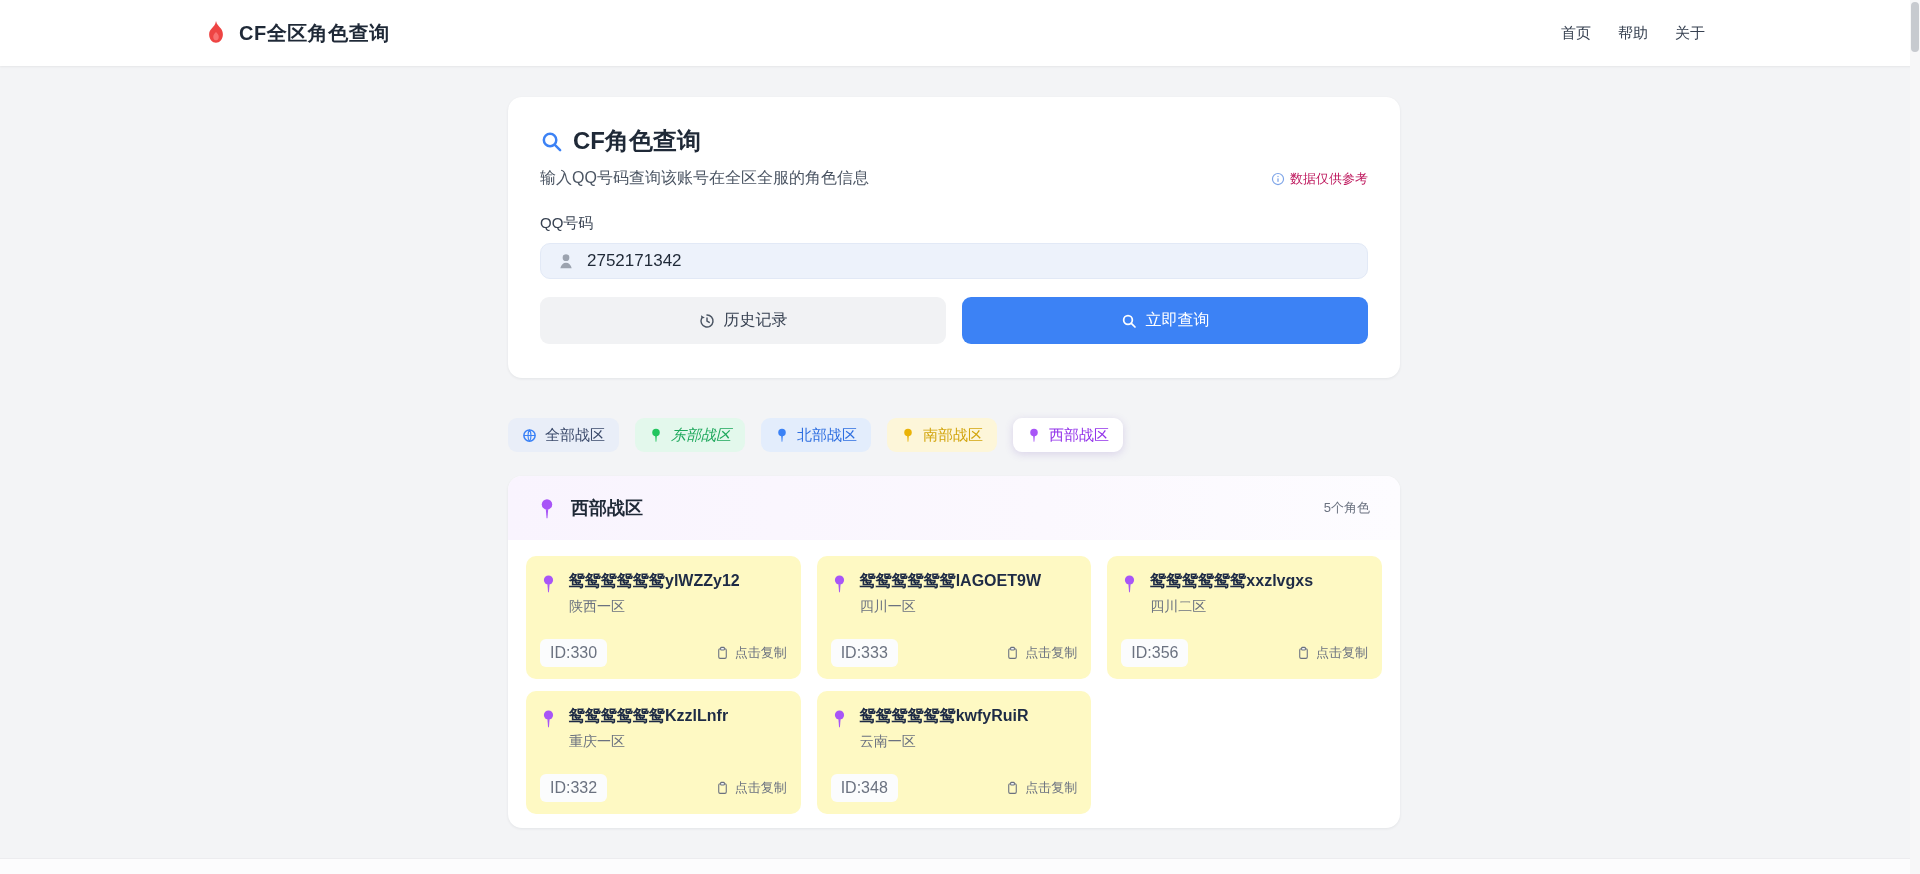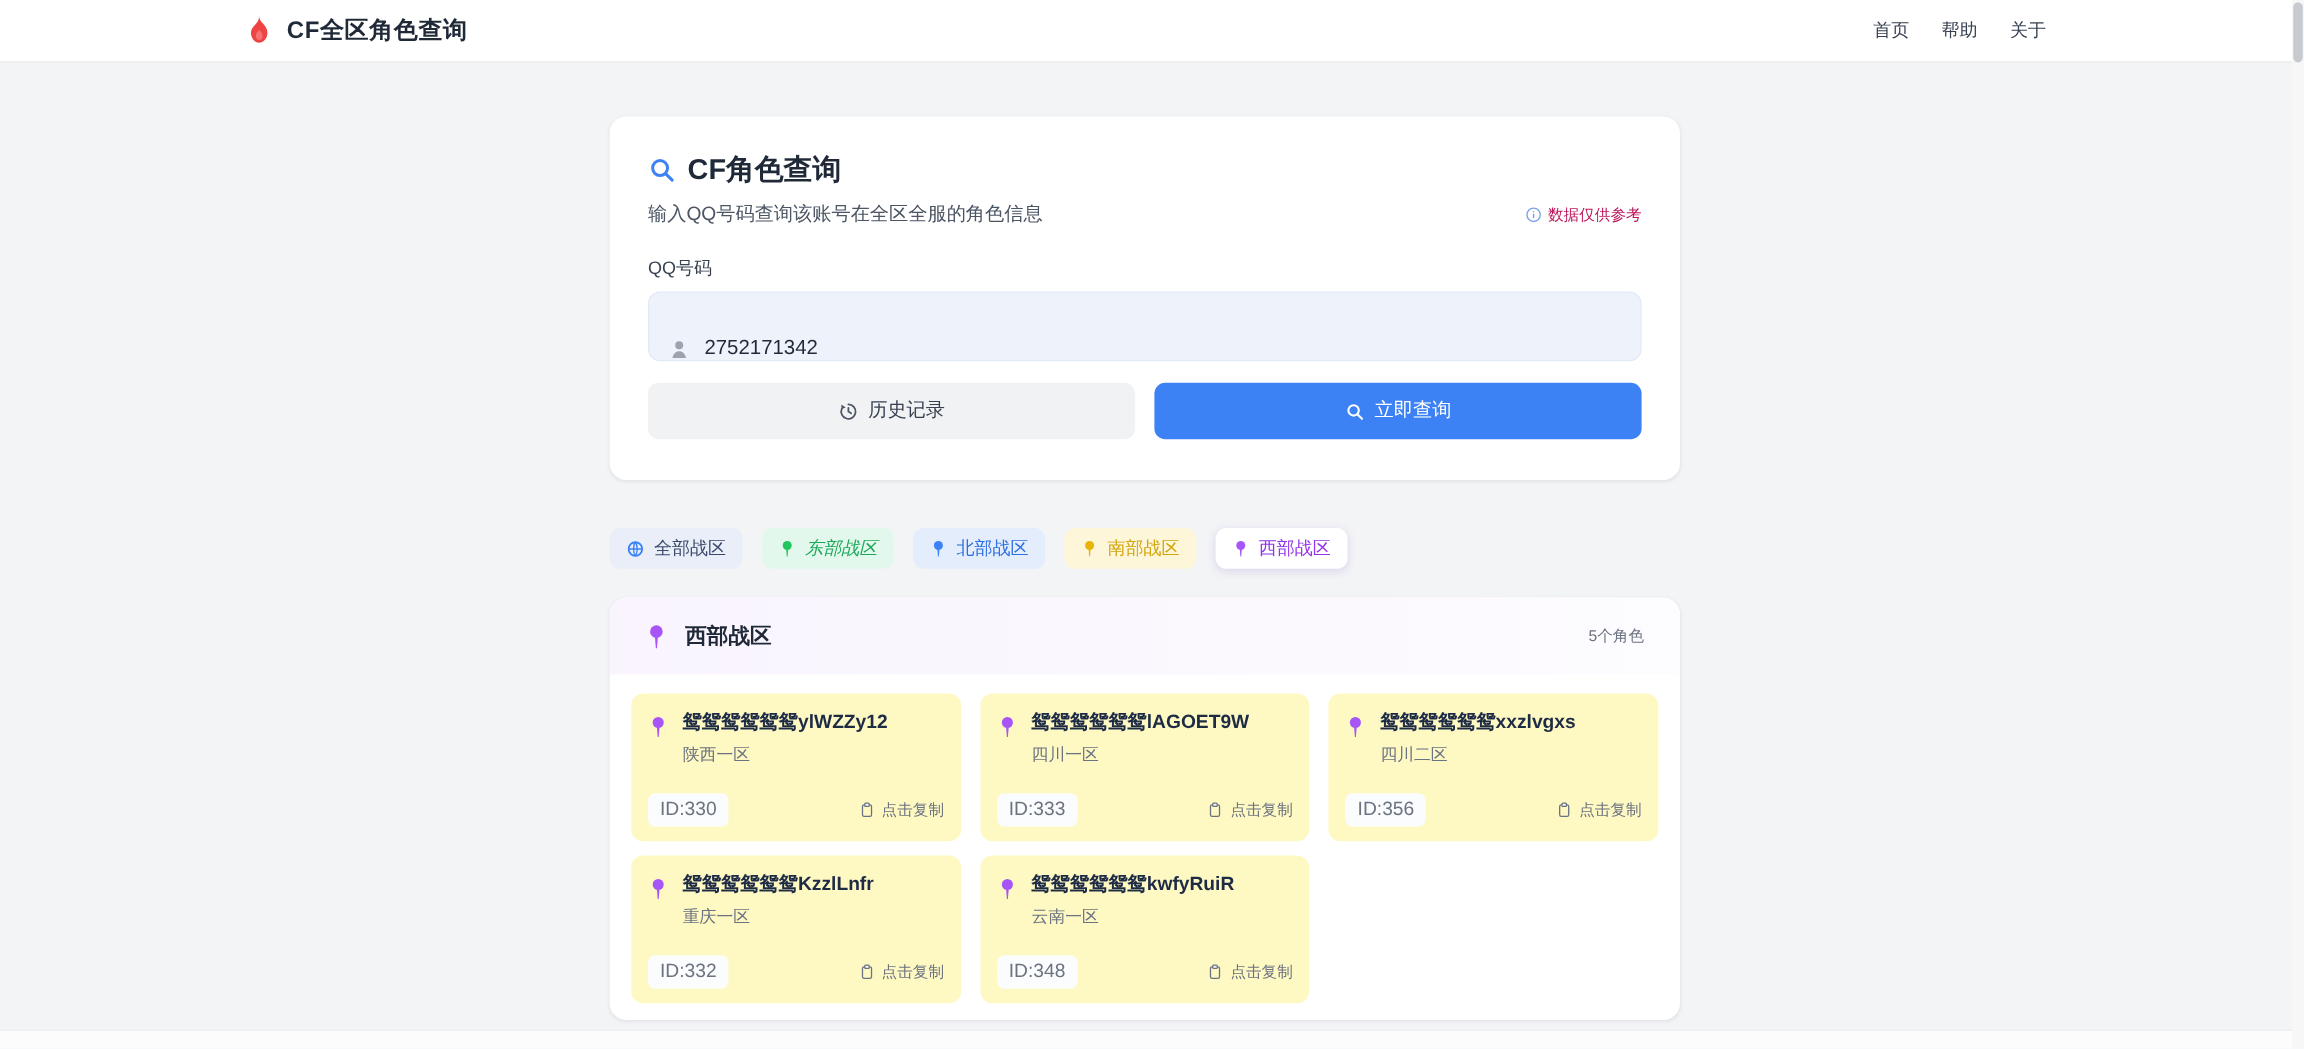--- a/index.html
+++ b/index.html
@@ -11,7 +11,7 @@
   }
   
   .app-header {
-    position:absolute; top:0; left:0; width:1920px; height:51px;
+    position:absolute; top:0; left:0; width:1920px; height:66px;
     background:#ffffff; box-shadow:0 1px 2px rgba(0,0,0,.06);
     display:flex; align-items:center; justify-content:space-between;
     padding:0 215px 0 205px; z-index:10;

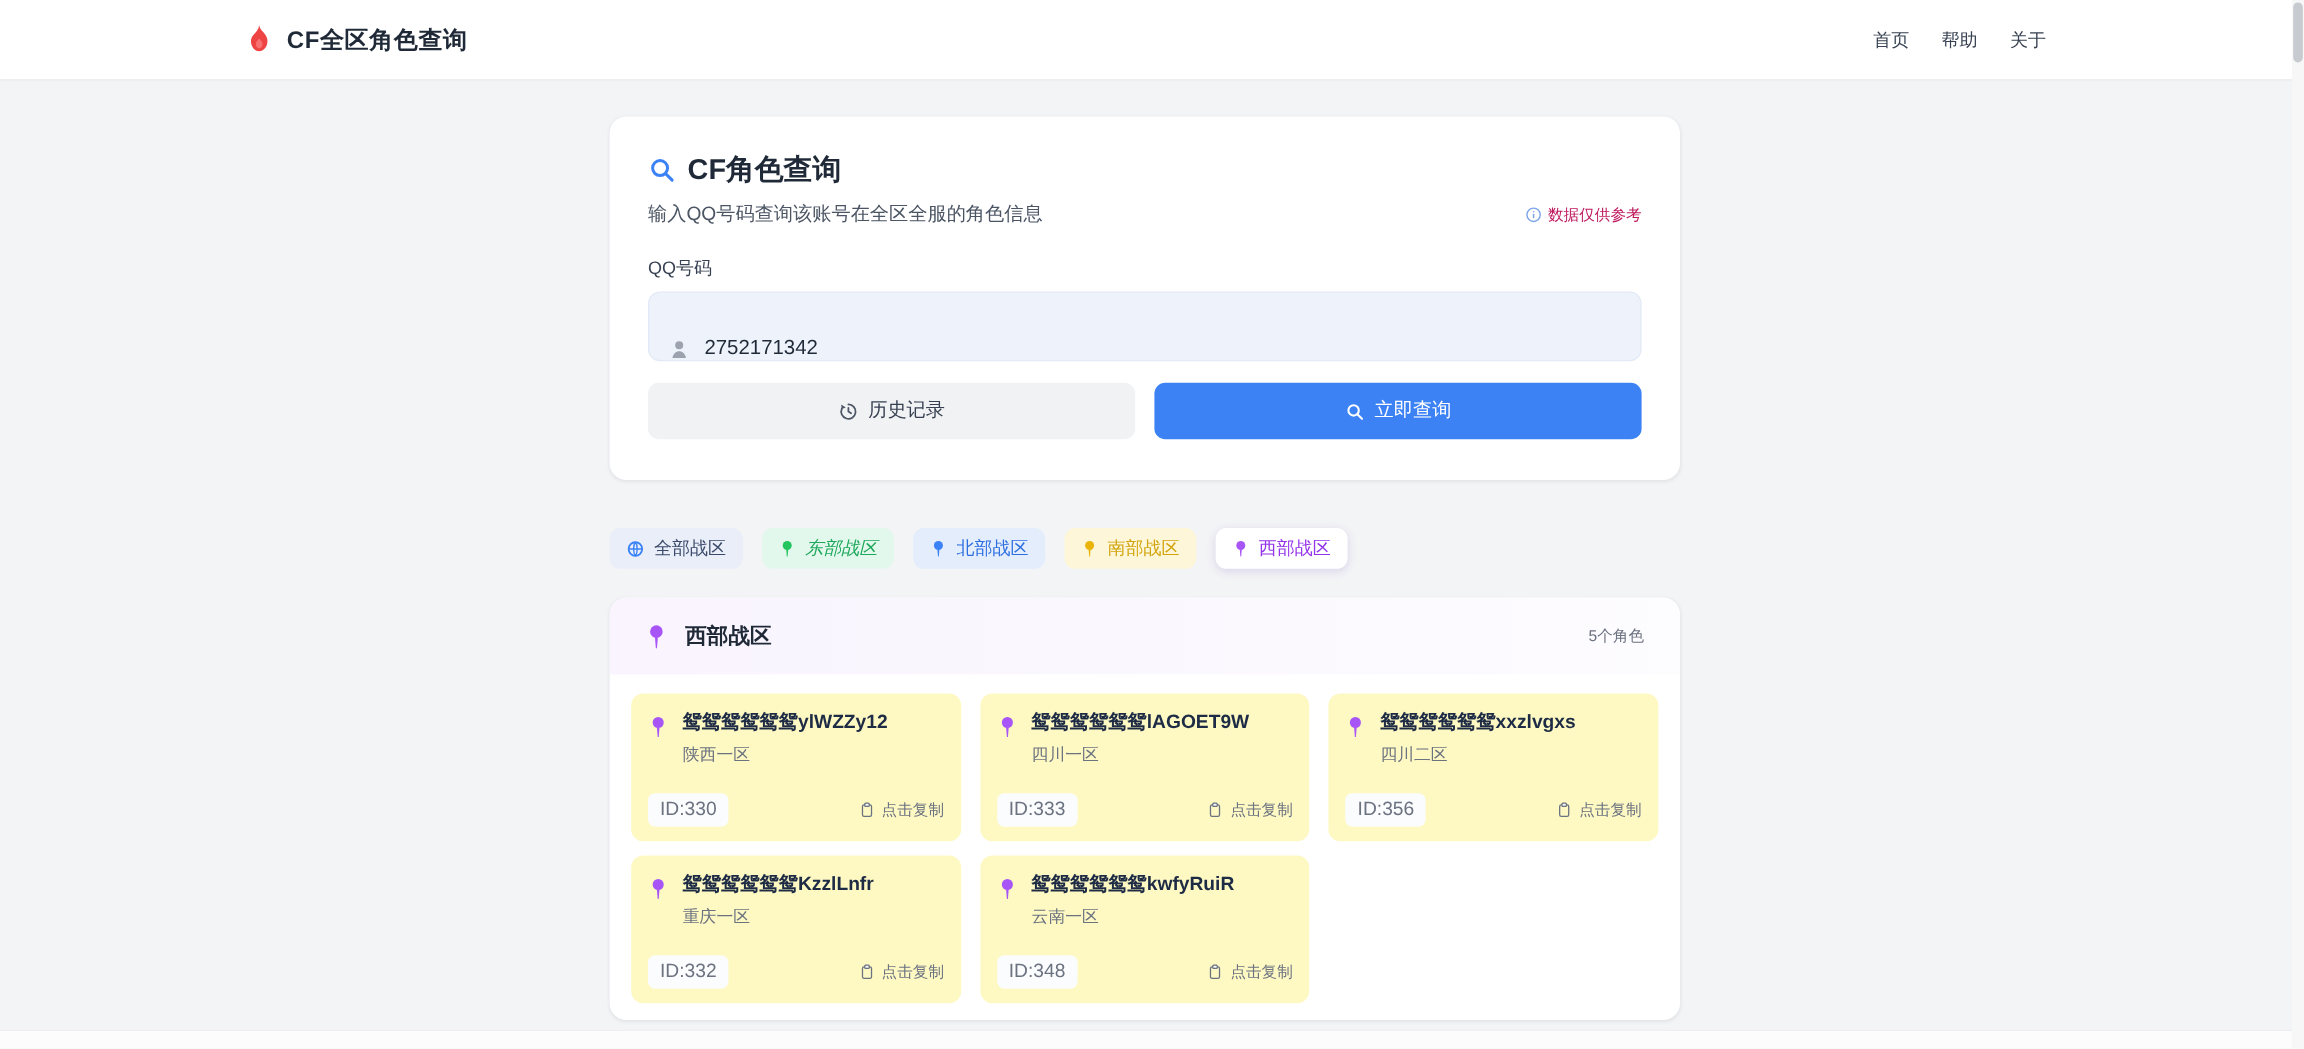--- a/index.html
+++ b/index.html
@@ -36,8 +36,8 @@
   .sc-notice { display:flex; align-items:center; gap:5px; font-size:13px; color:#be185d; }
   .qq-label { margin-top:25px; font-size:15px; color:#374151; }
   .qq-input {
-    margin-top:10px; height:58px; background:#edf2fb; border:1px solid #e2e9f6;
-    border-radius:10px; display:flex; align-items:flex-end; gap:13px; padding:0 17px;
+    margin-top:10px; height:36px; background:#edf2fb; border:1px solid #e2e9f6;
+    border-radius:10px; display:flex; align-items:center; gap:13px; padding:0 17px;
     cursor:text;
   }
   .qq-value { font-size:17px; color:#1f2937; }

